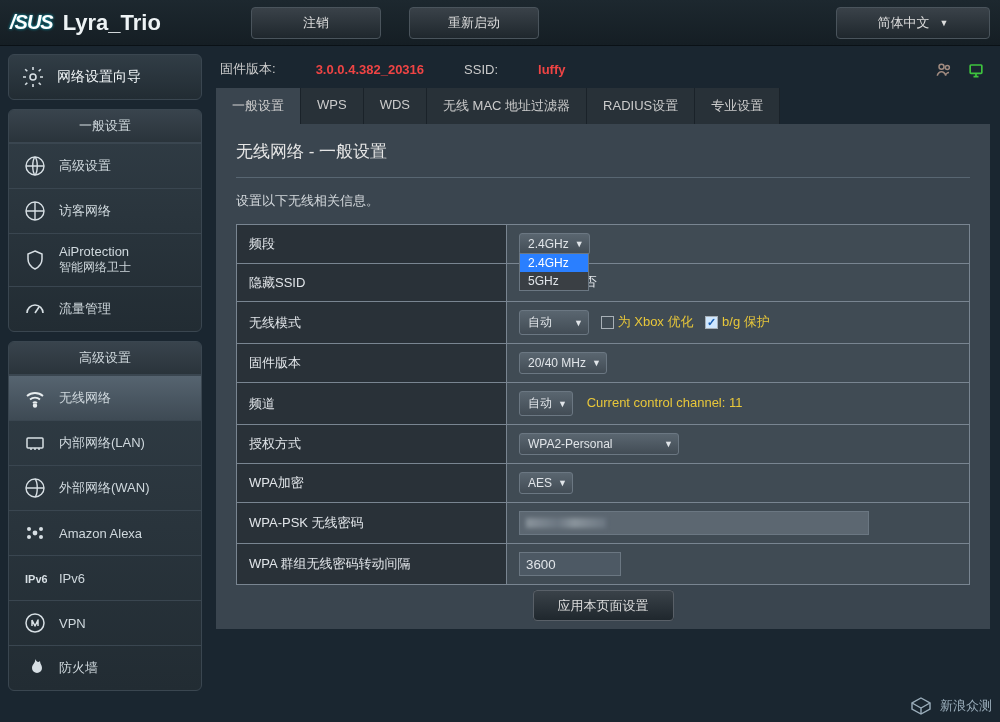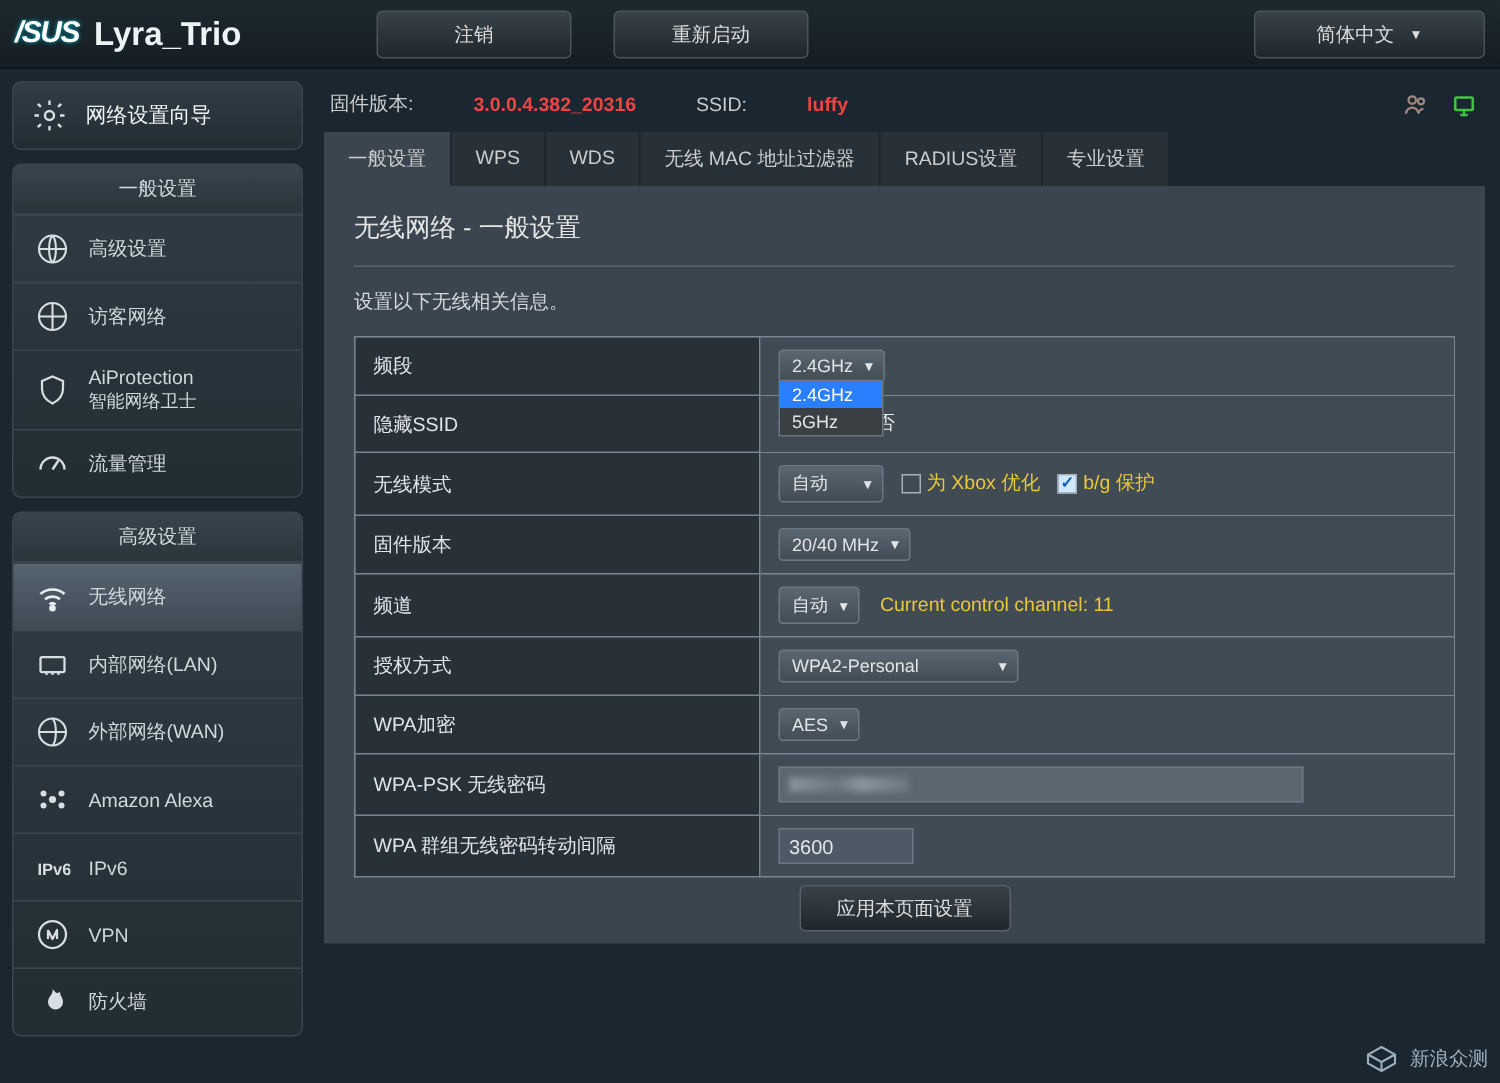--- a/index.html
+++ b/index.html
@@ -550,7 +550,7 @@
         </tr>
         <tr>
           <td class="lbl">WPA 群组无线密码转动间隔</td>
-          <td class="val"><input class="inp" style="width: 90px;" value="3600"></td>
+          <td class="val"><input class="inp" style="width: 102px;" value="3600"></td>
         </tr>
       </tbody>
         </table>

